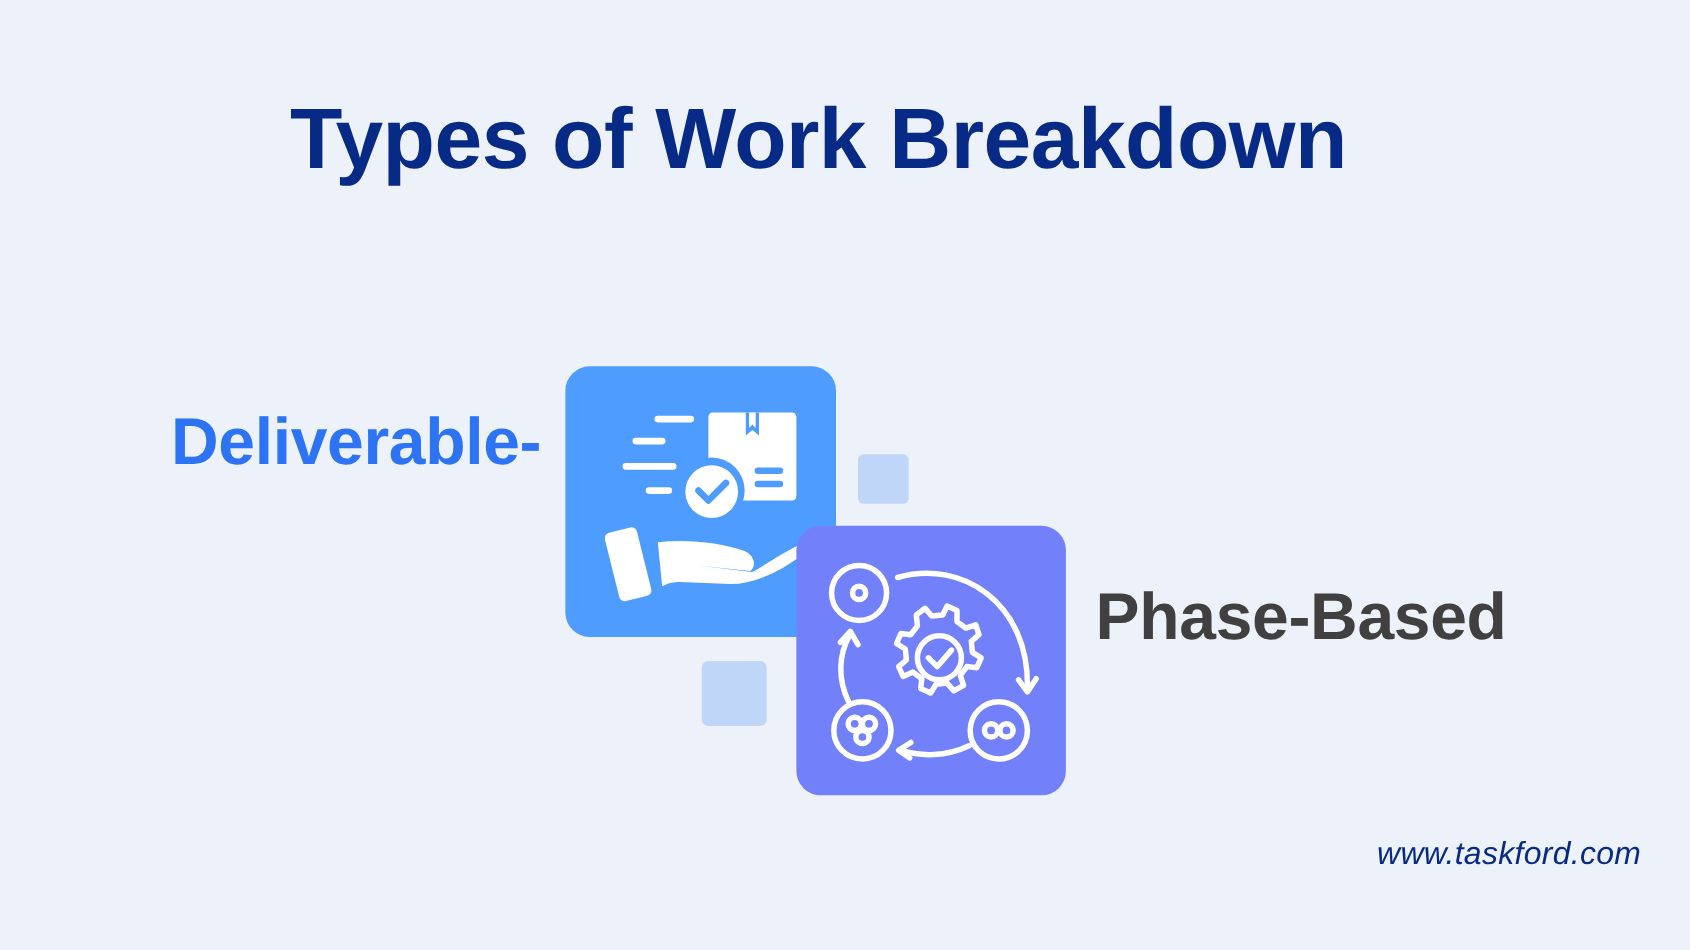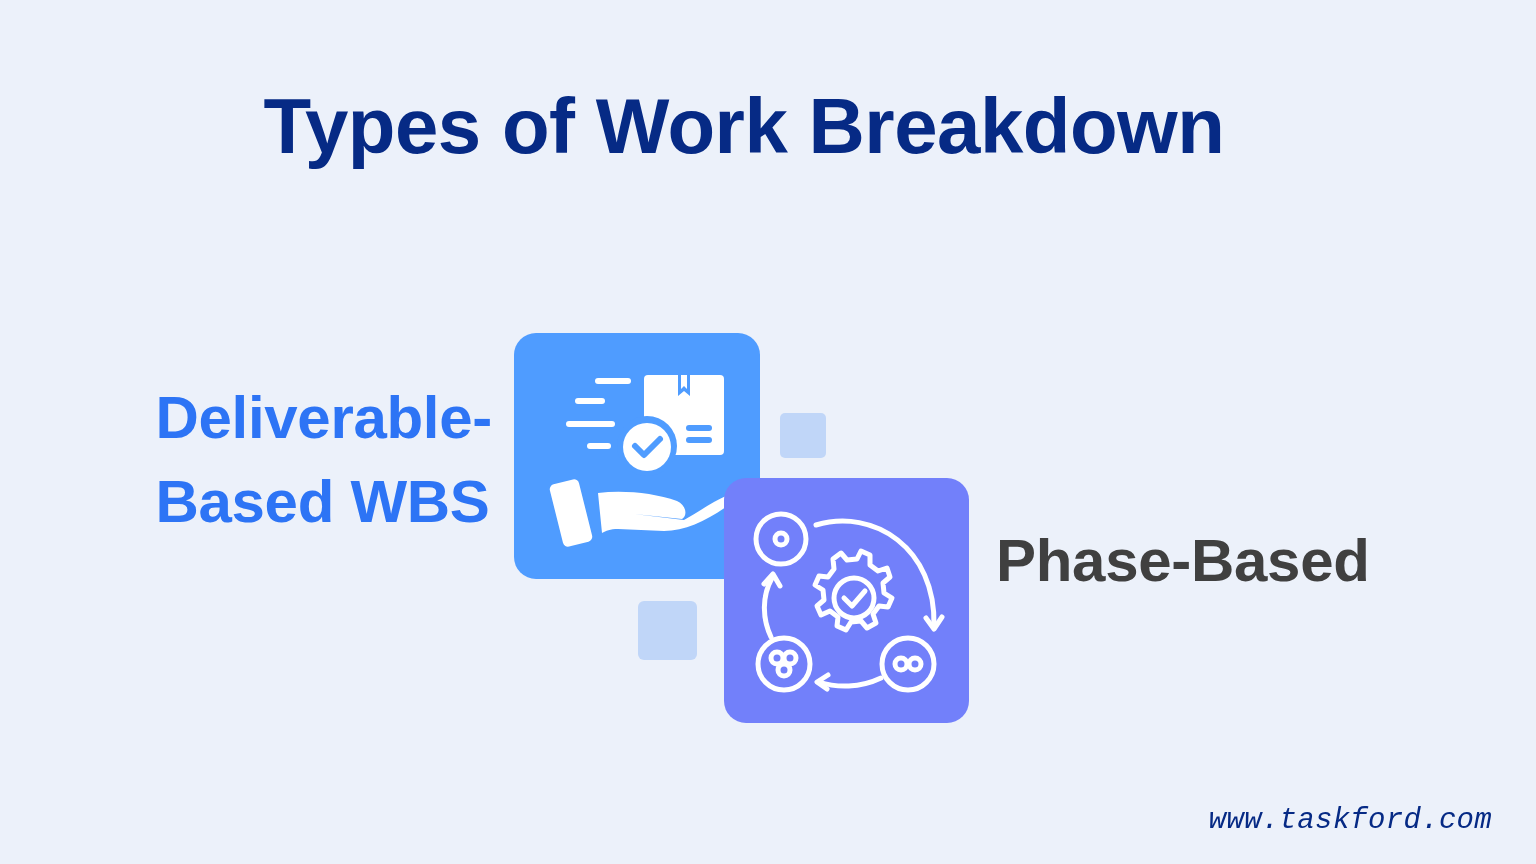--- a/index.html
+++ b/index.html
@@ -31,8 +31,8 @@
   .label-deliverable {
     position: absolute;
     right: 1044px;
-    top: 376px;
-    text-align: left;
+    top: 360px;
+    text-align: center;
     color: #2D74F5;
     font-weight: 700;
     font-size: 60px;

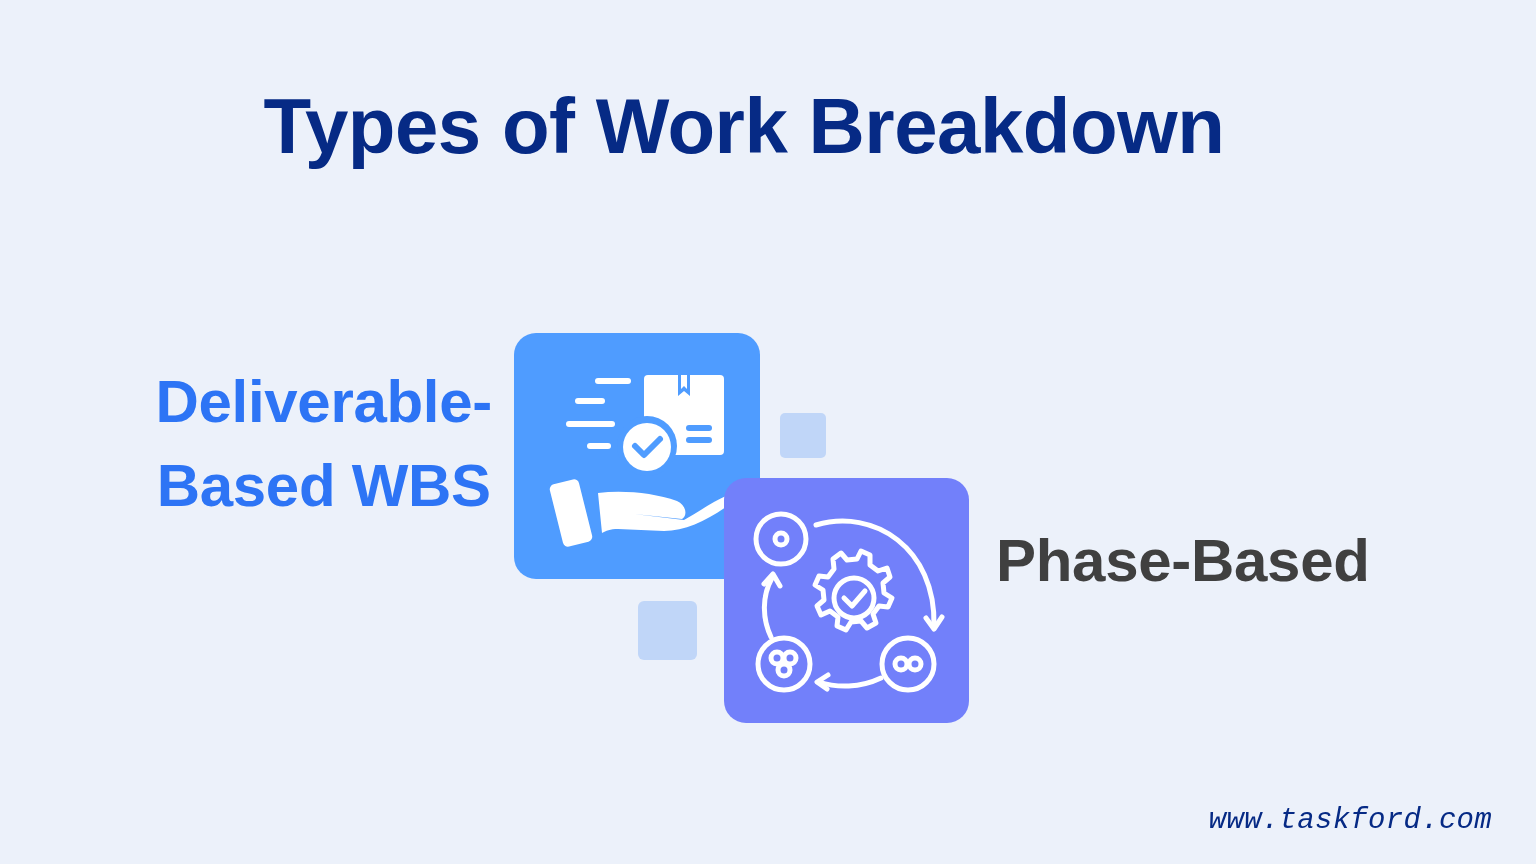--- a/index.html
+++ b/index.html
@@ -100,7 +100,6 @@
 
 <div class="label-deliverable">
   <div>Deliverable-</div>
-  <div>Based WBS</div>
 </div>
 
 <div class="deco deco-1"></div>

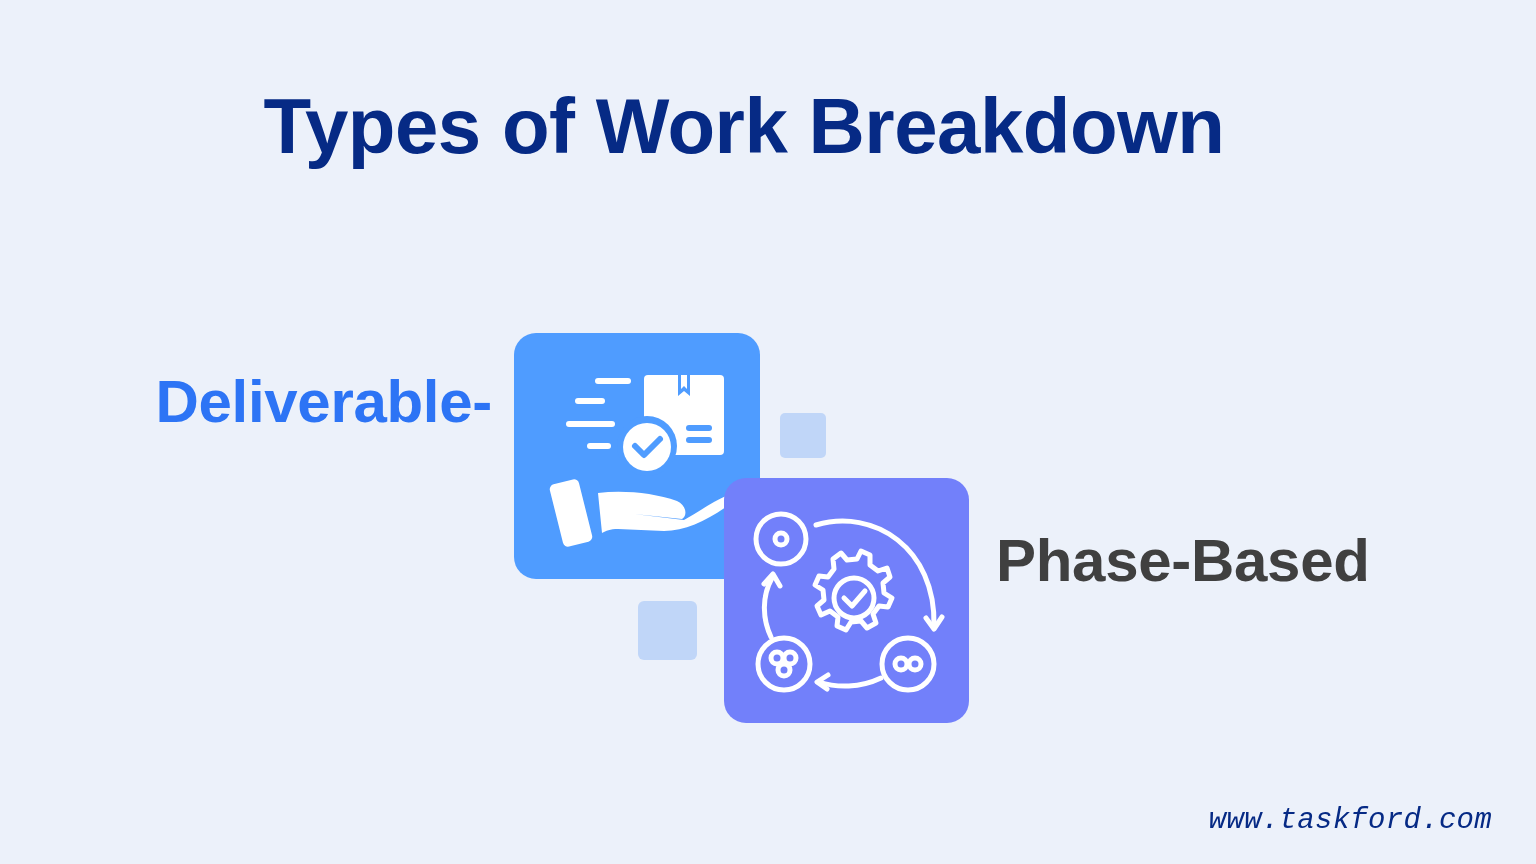--- a/index.html
+++ b/index.html
@@ -83,12 +83,11 @@
   .footer-url {
     position: absolute;
     right: 44px;
-    top: 804px;
+    top: 760px;
     color: #062A85;
     font-style: italic;
     font-size: 29px;
     letter-spacing: 0.3px;
-    font-family: Liberation Mono, monospace;
   }
 </style>
 </head>

